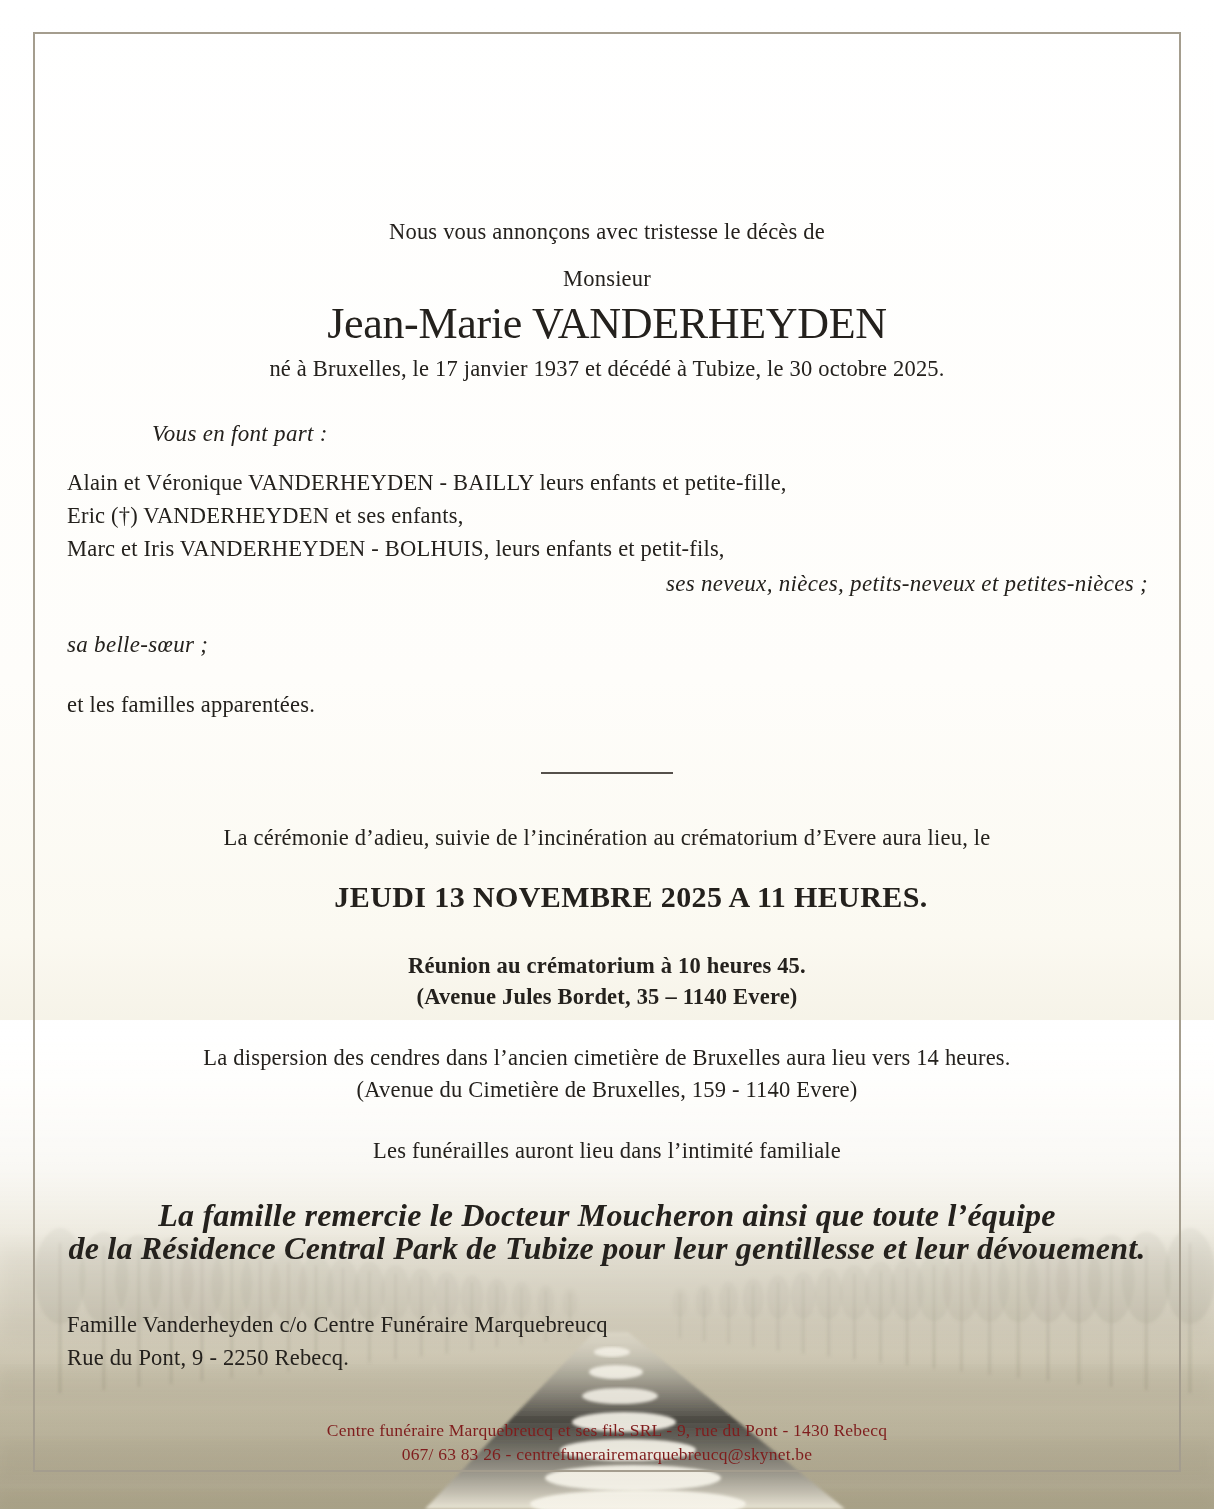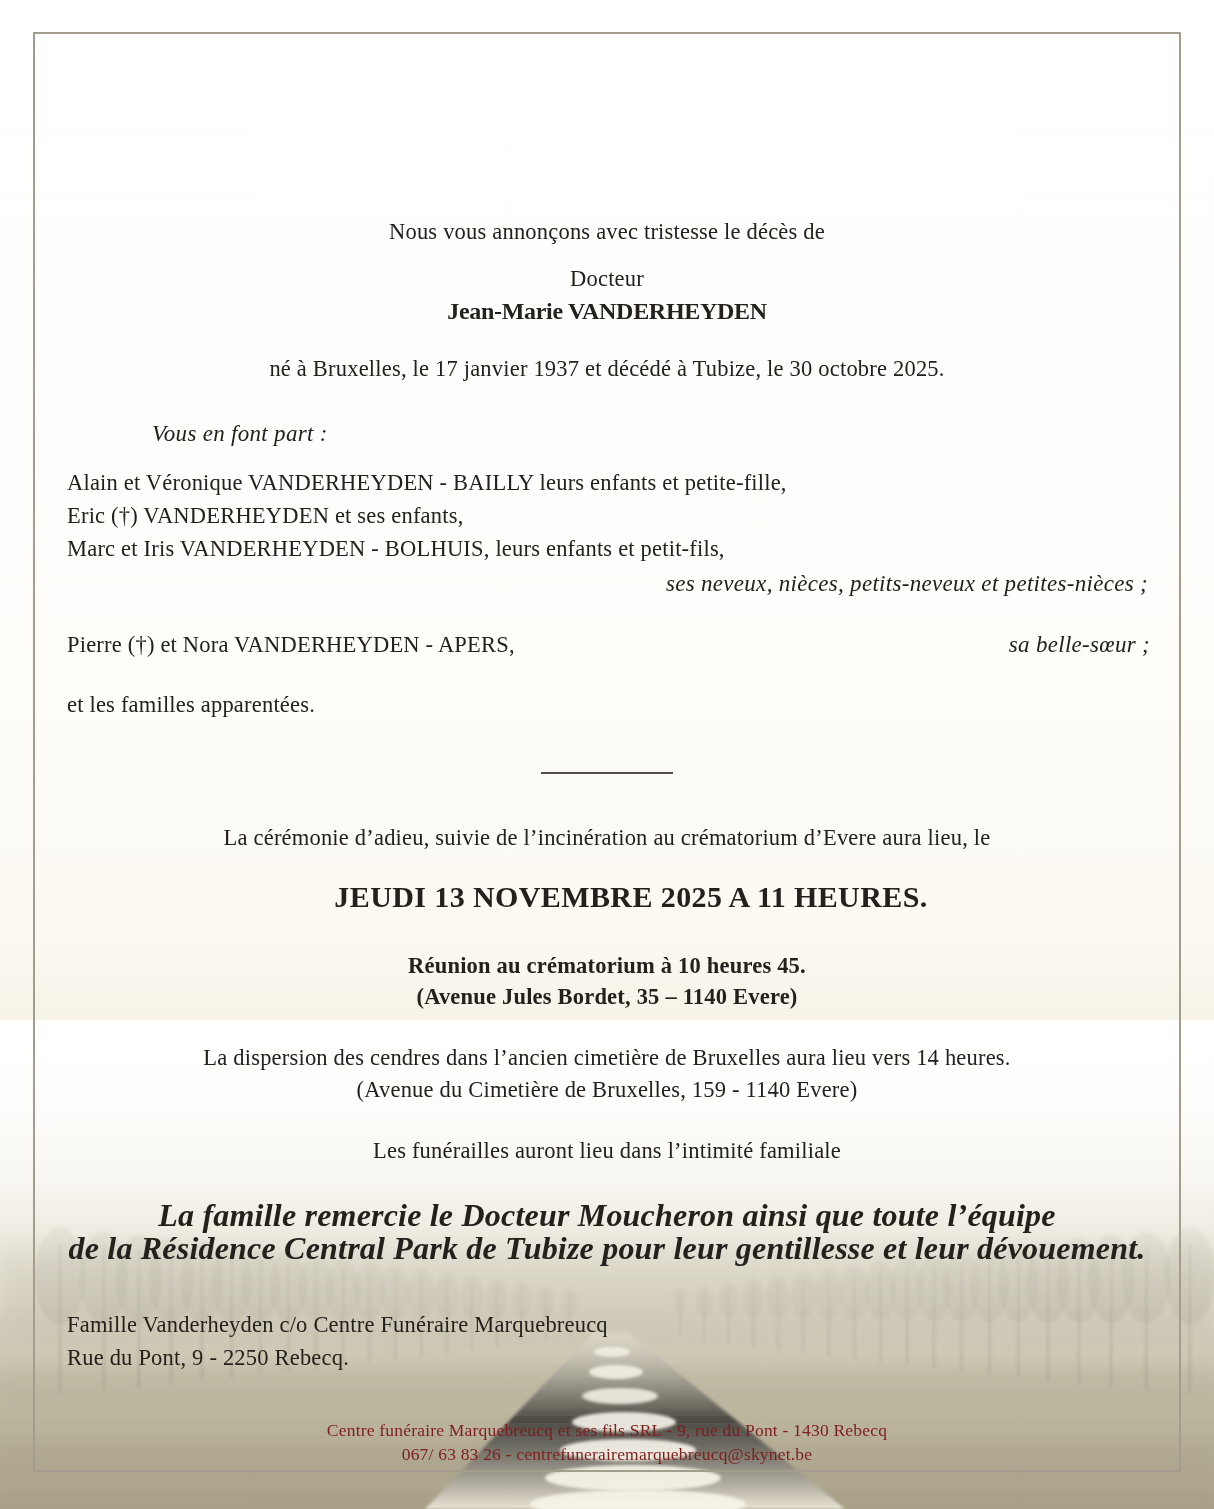--- a/index.html
+++ b/index.html
@@ -173,7 +173,7 @@
 
 <div class="abs ctr t22" style="top:219px">Nous vous annonçons avec tristesse le décès de</div>
 
-<div class="abs ctr t22" style="top:266px">Docteur</div>
+<div class="abs ctr t22" style="top:266px">Monsieur</div>
 
 <div class="abs ctr name" style="top:298px">Jean-Marie VANDERHEYDEN</div>
 

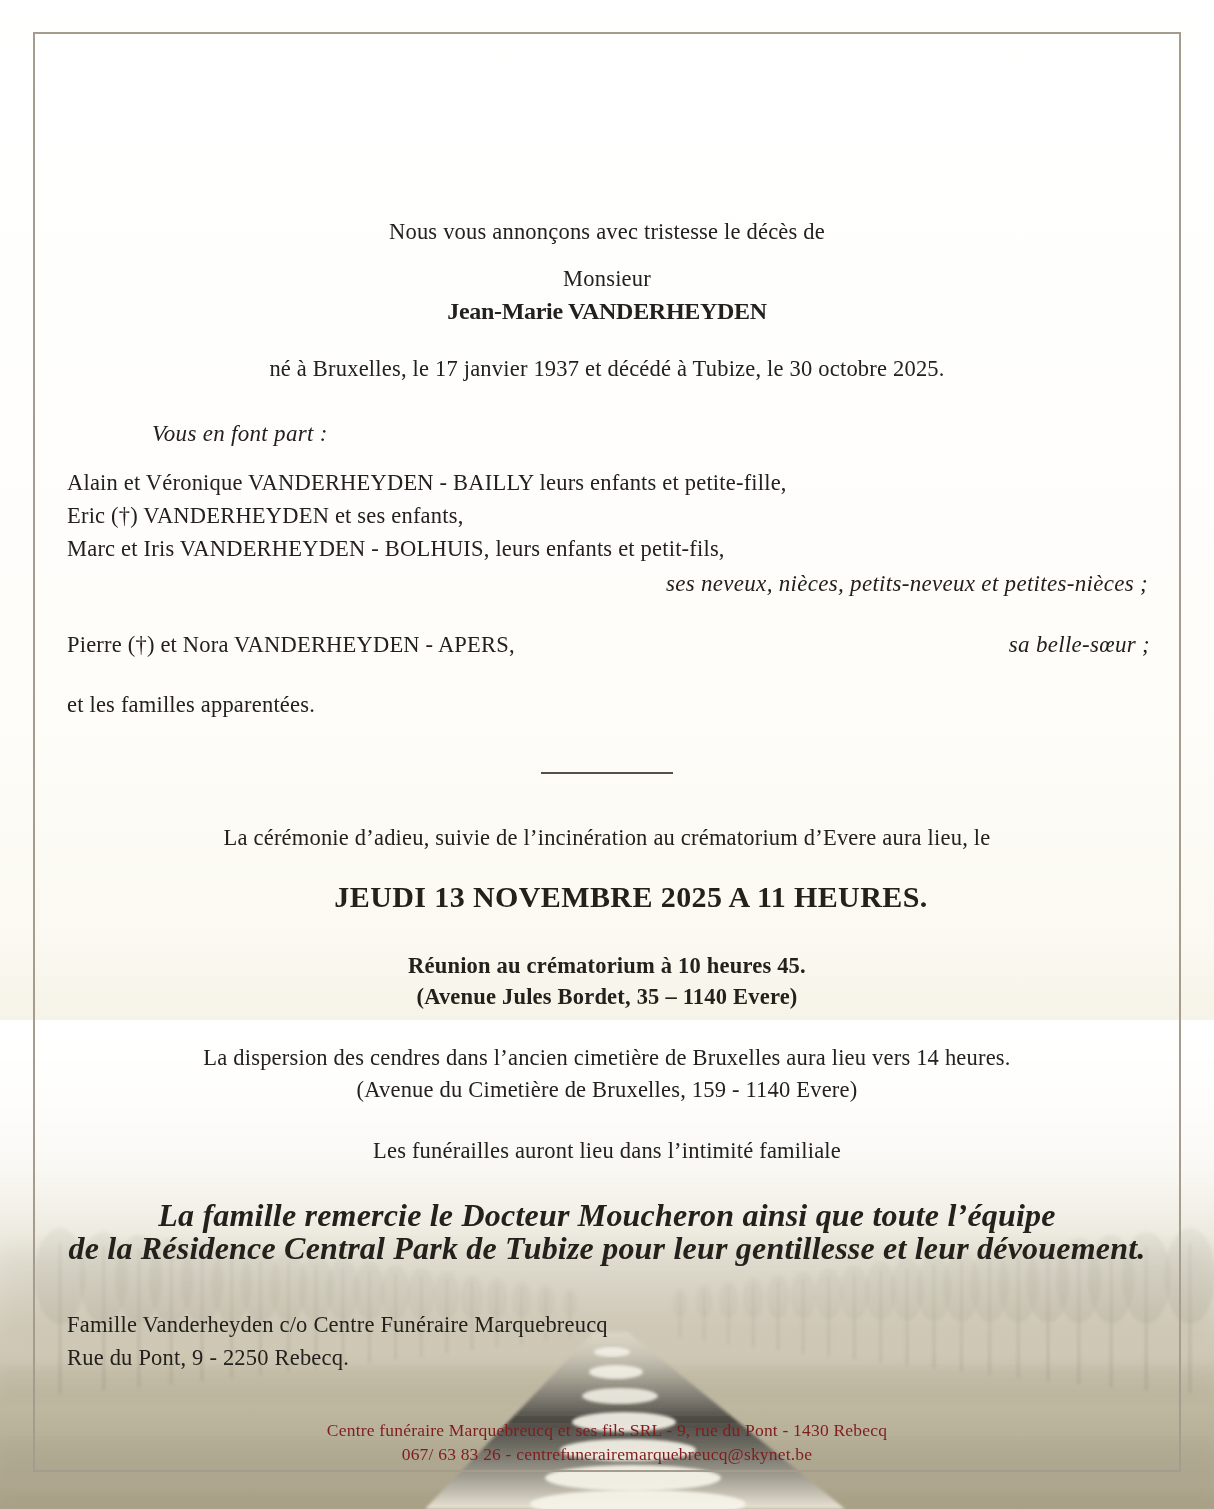--- a/index.html
+++ b/index.html
@@ -22,7 +22,7 @@
   .t22b{font-size:22.5px;font-weight:bold;letter-spacing:0.2px;}
   .it{font-style:italic;font-size:23px;letter-spacing:0.3px;}
   .itb{font-style:italic;font-weight:bold;font-size:32px;letter-spacing:0.2px;}
-  .name{font-size:24px;font-weight:bold;letter-spacing:-0.3px;}
+  .name{font-size:44px;font-weight:normal;letter-spacing:-0.3px;}
   .bigdate{font-size:30px;font-weight:bold;letter-spacing:0.4px;padding-left:24px;}
   .ftr{font-size:17.5px;letter-spacing:0.2px;color:#7f1d1d;}
   .divider{

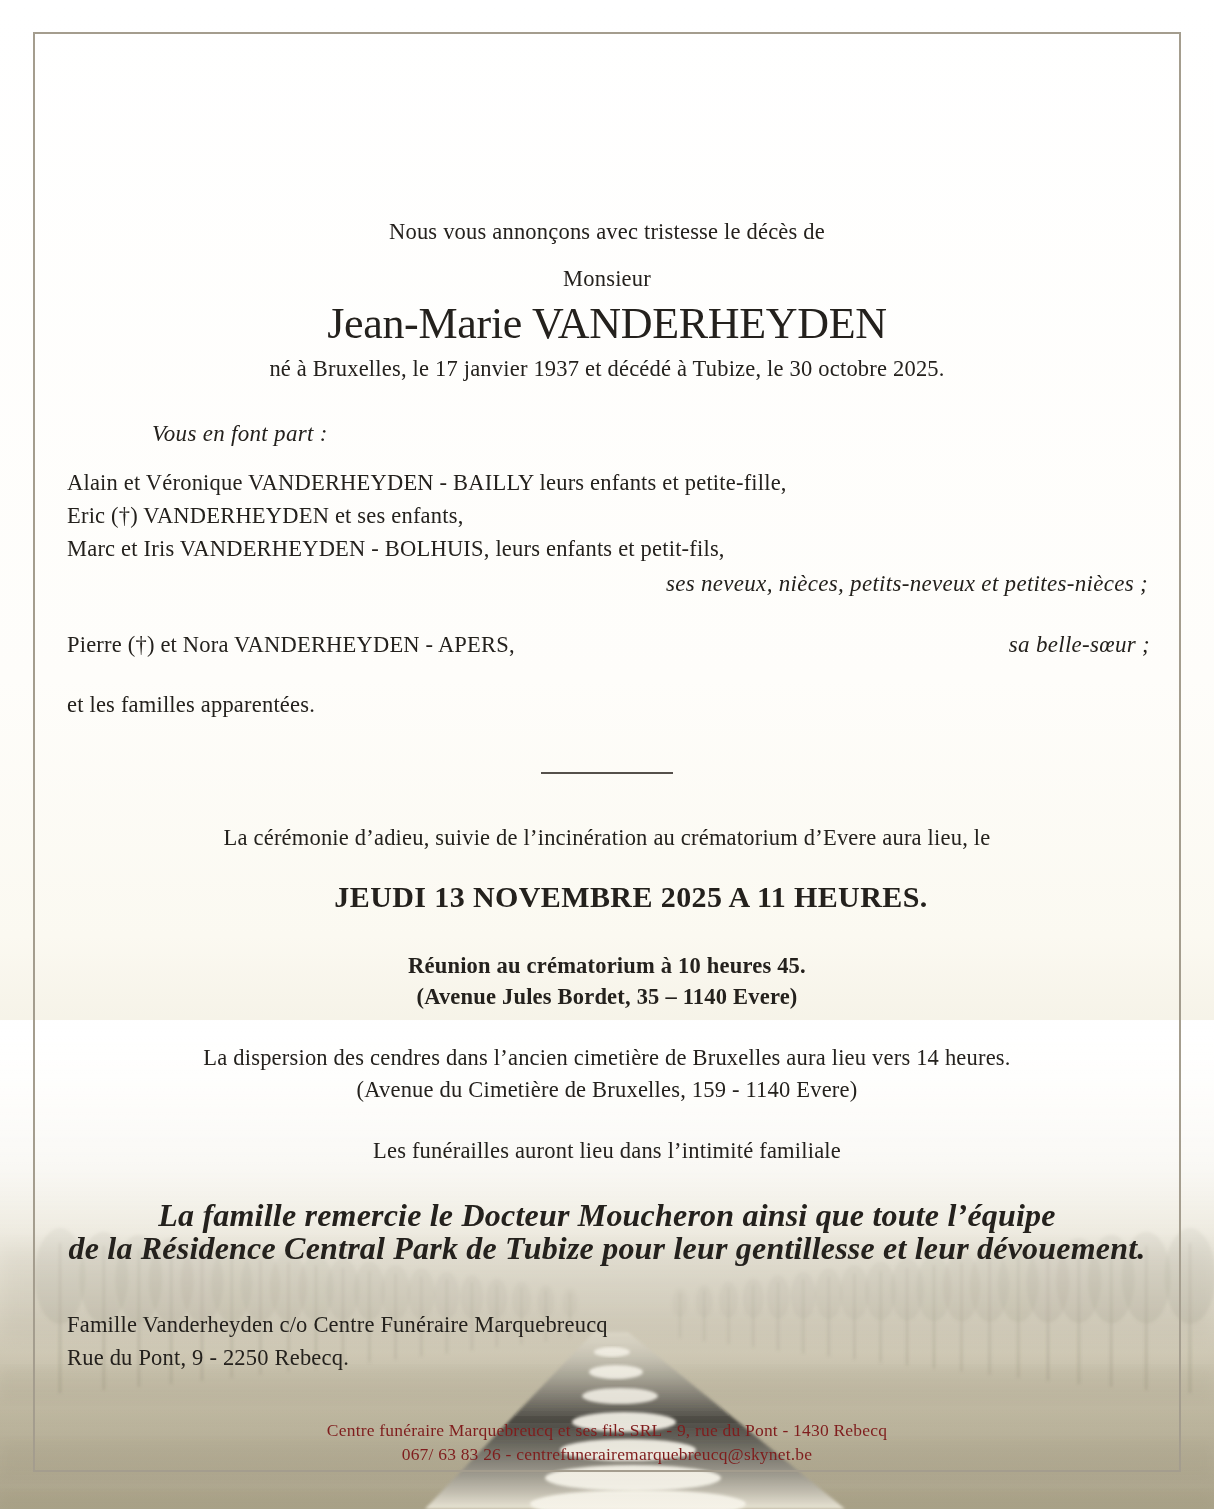--- a/index.html
+++ b/index.html
@@ -188,7 +188,6 @@
 <div class="abs it" style="left:0;width:1148px;top:571px;text-align:right">ses neveux, nièces, petits-neveux et petites-nièces ;</div>
 
 <div class="abs row" style="top:632px">
-  <span class="t22">Pierre (†) et Nora VANDERHEYDEN - APERS,</span>
   <span class="it">sa belle-sœur ;</span>
 </div>
 

